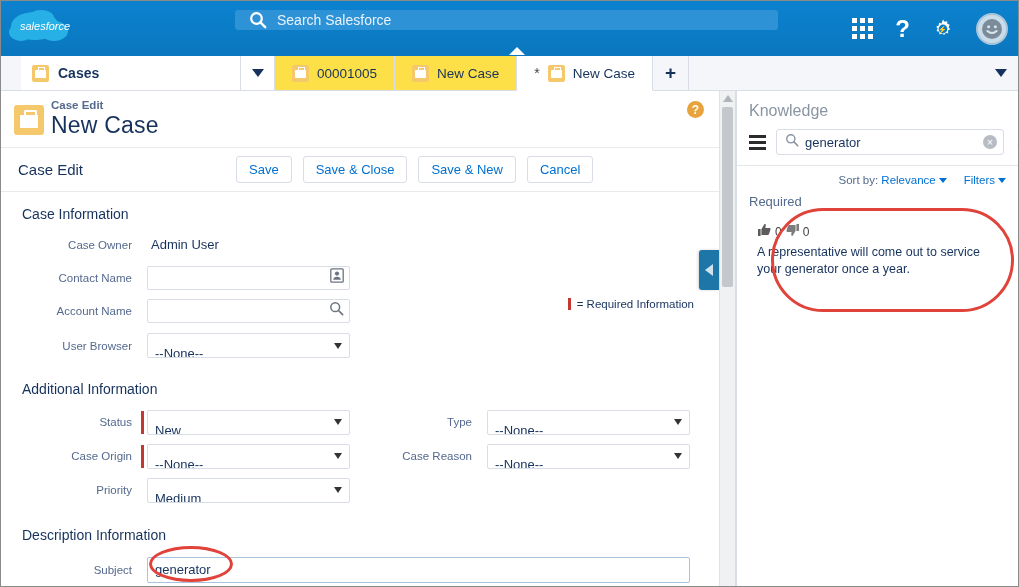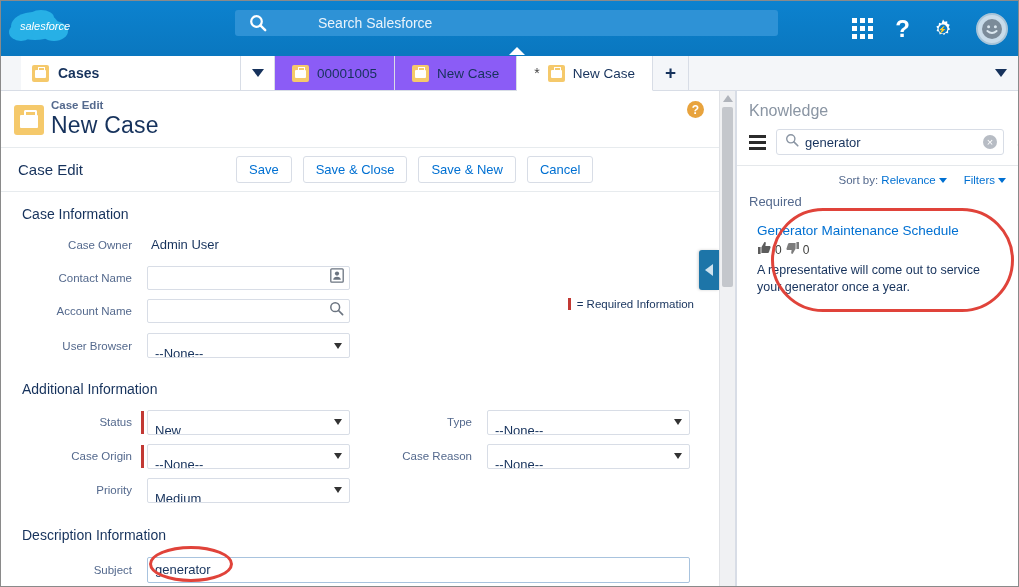--- a/index.html
+++ b/index.html
@@ -25,9 +25,9 @@
   }
   .logo-cloud svg { display:block; }
   .search-wrap {
-    position: absolute; left: 234px; top: 9px; width: 543px; height: 26px;
+    position: absolute; left: 234px; top: 9px; width: 543px; height: 20px;
     background: #2e92d6; border-radius: 3px;
-    display: flex; align-items: center; gap: 41px;
+    display: flex; align-items: center;
   }
   .search-icon-g { margin-left: 14px; width: 18px; height: 18px; }
   .search-input-g {

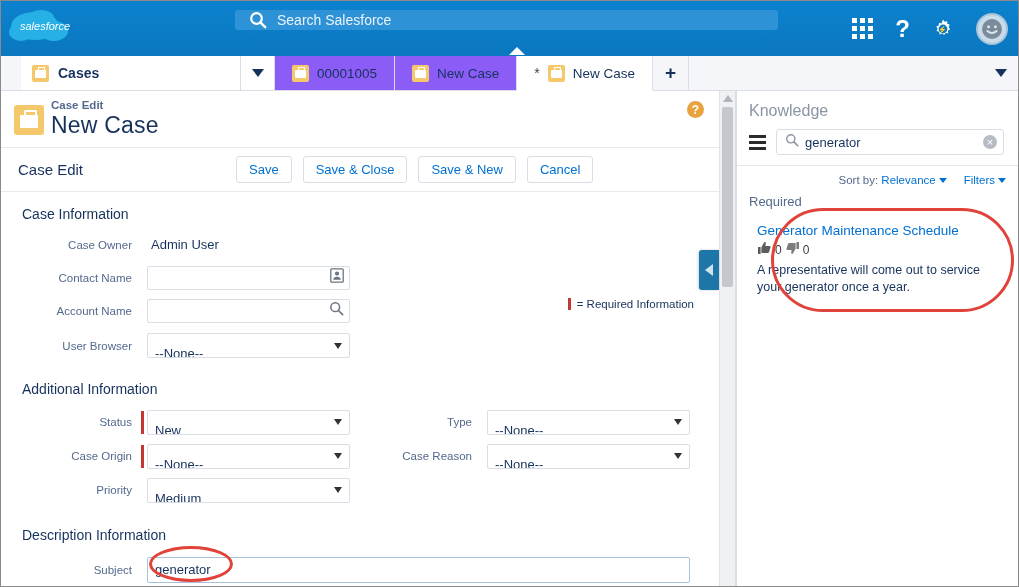--- a/index.html
+++ b/index.html
@@ -71,7 +71,7 @@
   .caret-dn { width:0; height:0; border-left:6px solid transparent; border-right:6px solid transparent; border-top:8px solid #16325c; }
   .sub-tab {
     display: flex; align-items: center; gap: 8px; padding: 0 17px;
-    background: #8b5cf6; border-right: 1px solid #d8dde6;
+    background: #fde047; border-right: 1px solid #d8dde6;
     font-size: 13.5px; color: #16325c; cursor: pointer; white-space: nowrap;
   }
   .sub-tab.active { background: #fff; border-bottom: 1px solid #fff; margin-bottom: -1px; }

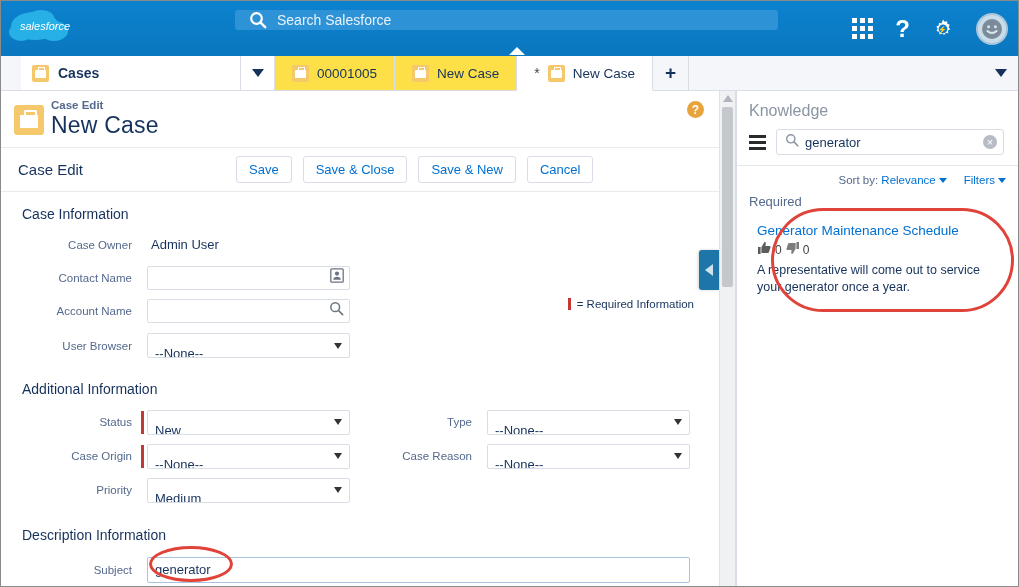--- a/index.html
+++ b/index.html
@@ -545,7 +545,6 @@
     <div class="kb-articles-label">Required</div>
 
     <div class="kb-card">
-      <div class="kb-card-title">Generator Maintenance Schedule</div>
       <div class="kb-votes">
         <span>
           <svg width="15" height="14" viewBox="0 0 15 14">

